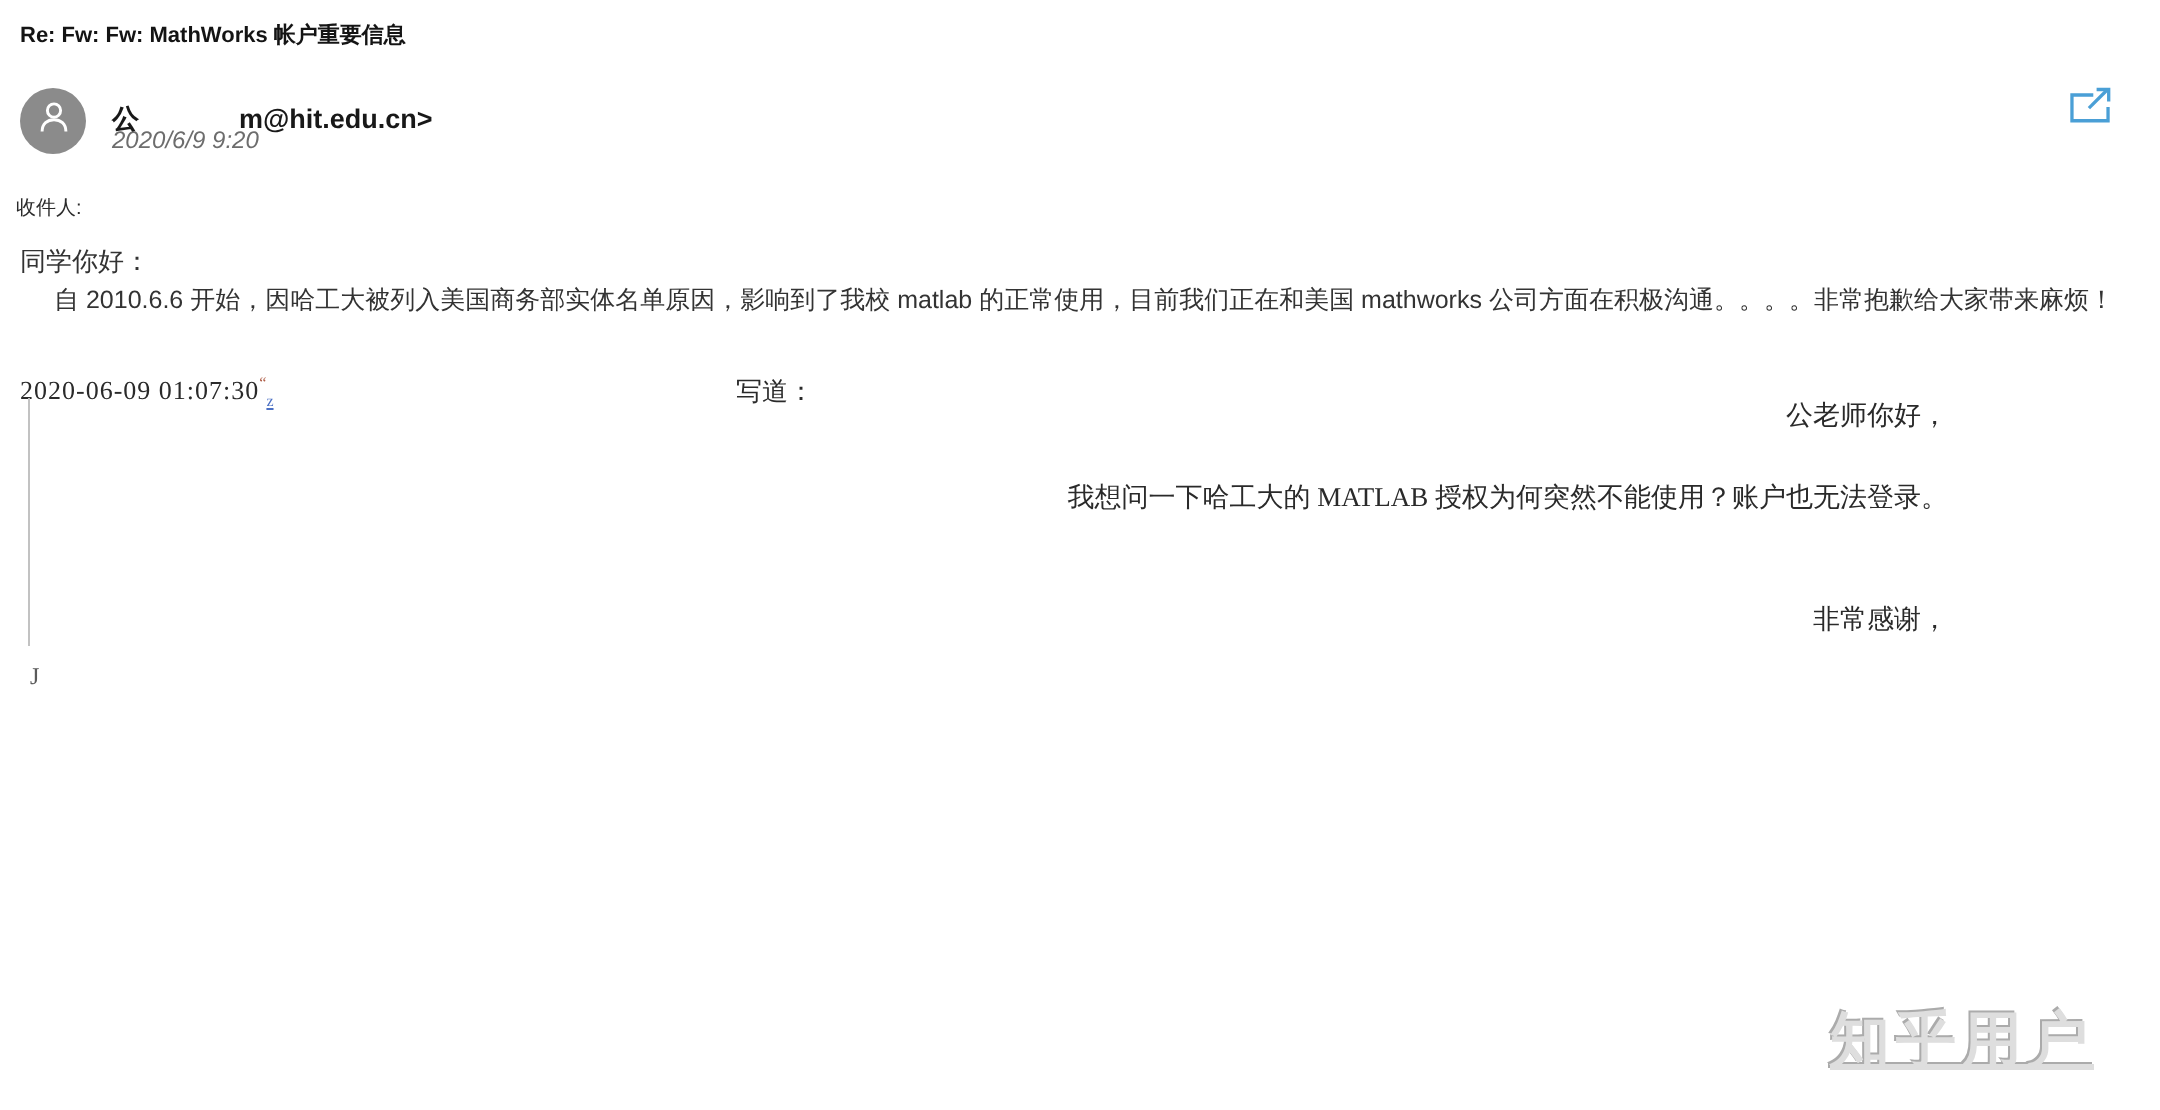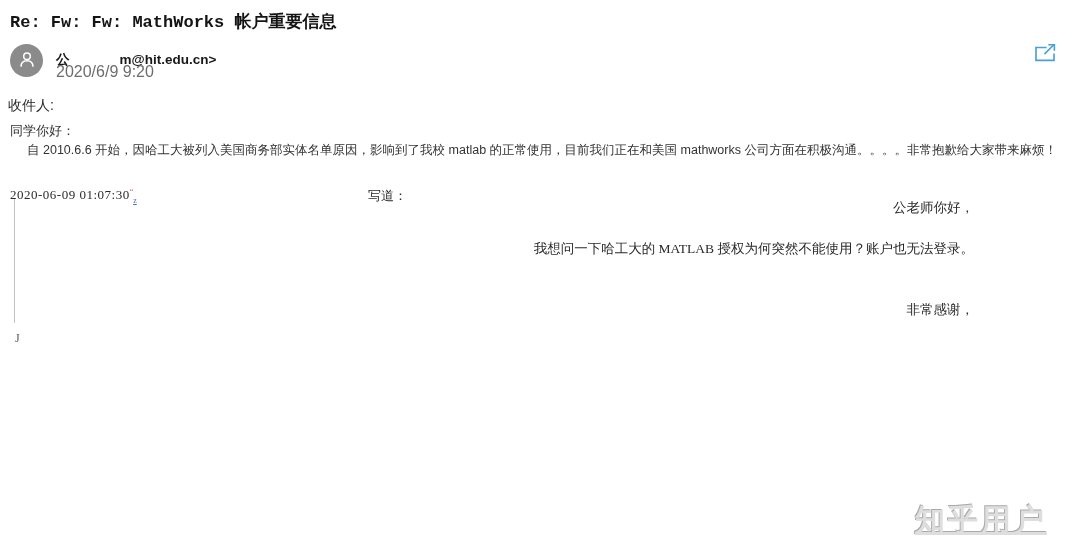--- a/index.html
+++ b/index.html
@@ -17,10 +17,10 @@
   .subject {
     position: absolute;
     left: 10px; top: 10px;
-    font-size: 17px;
+    font-size: 11px;
     font-weight: bold;
     color: #141414;
-    font-family: Liberation Mono, monospace;
+    font-family: Liberation Sans, sans-serif;
   }
   
   .avatar {

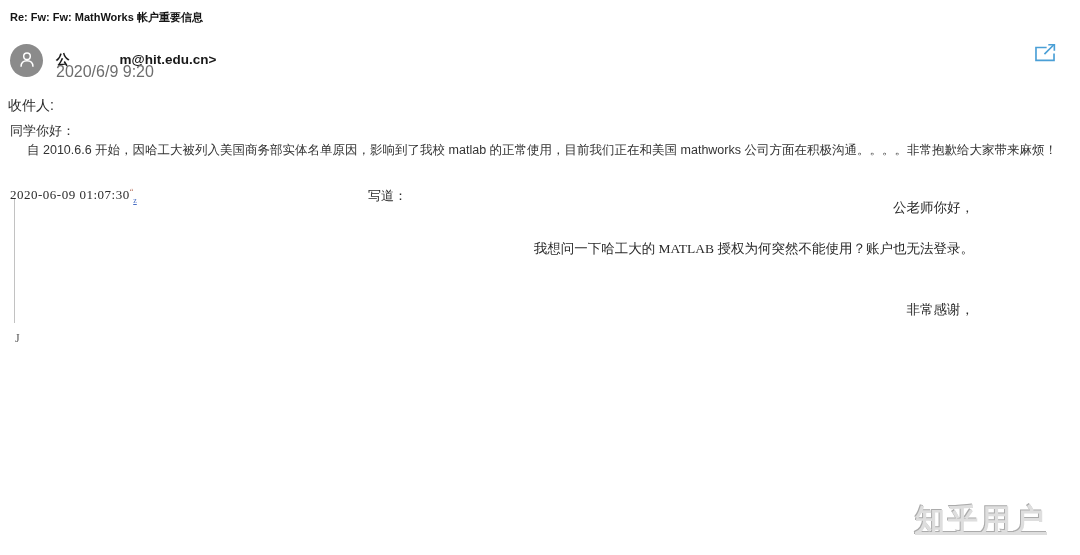--- a/index.html
+++ b/index.html
@@ -43,8 +43,9 @@
   .sent-date {
     position: absolute;
     left: 56px; top: 63px;
-    font-size: 16px;
+    font-size: 12px;
     color: #6d6d6d;
+    font-style: italic;
   }
   .popout-btn {
     position: absolute;

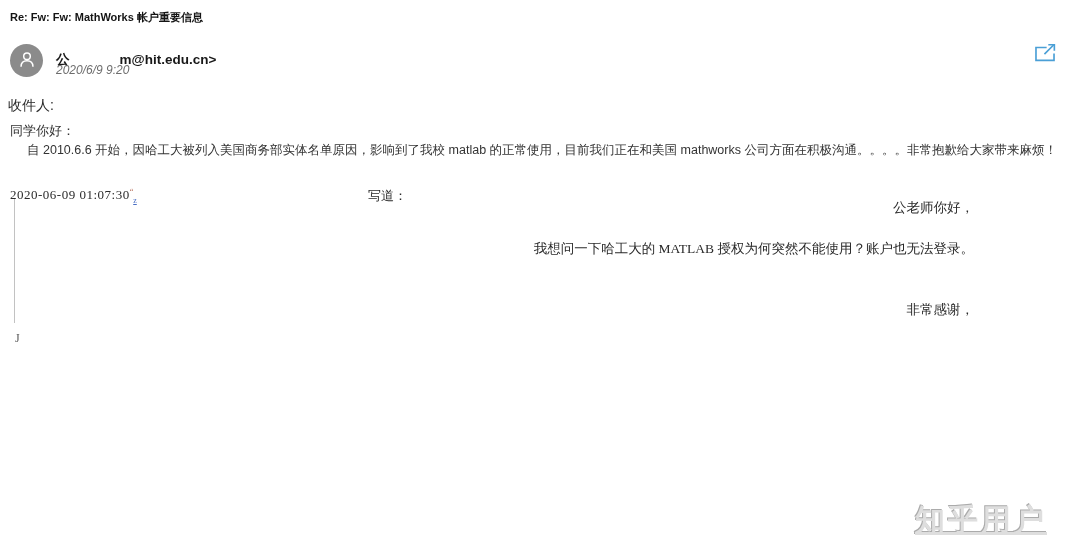--- a/index.html
+++ b/index.html
@@ -59,7 +59,7 @@
   .to-label {
     position: absolute;
     left: 8px; top: 97px;
-    font-size: 14px;
+    font-size: 10px;
     color: #2b2b2b;
   }
   

